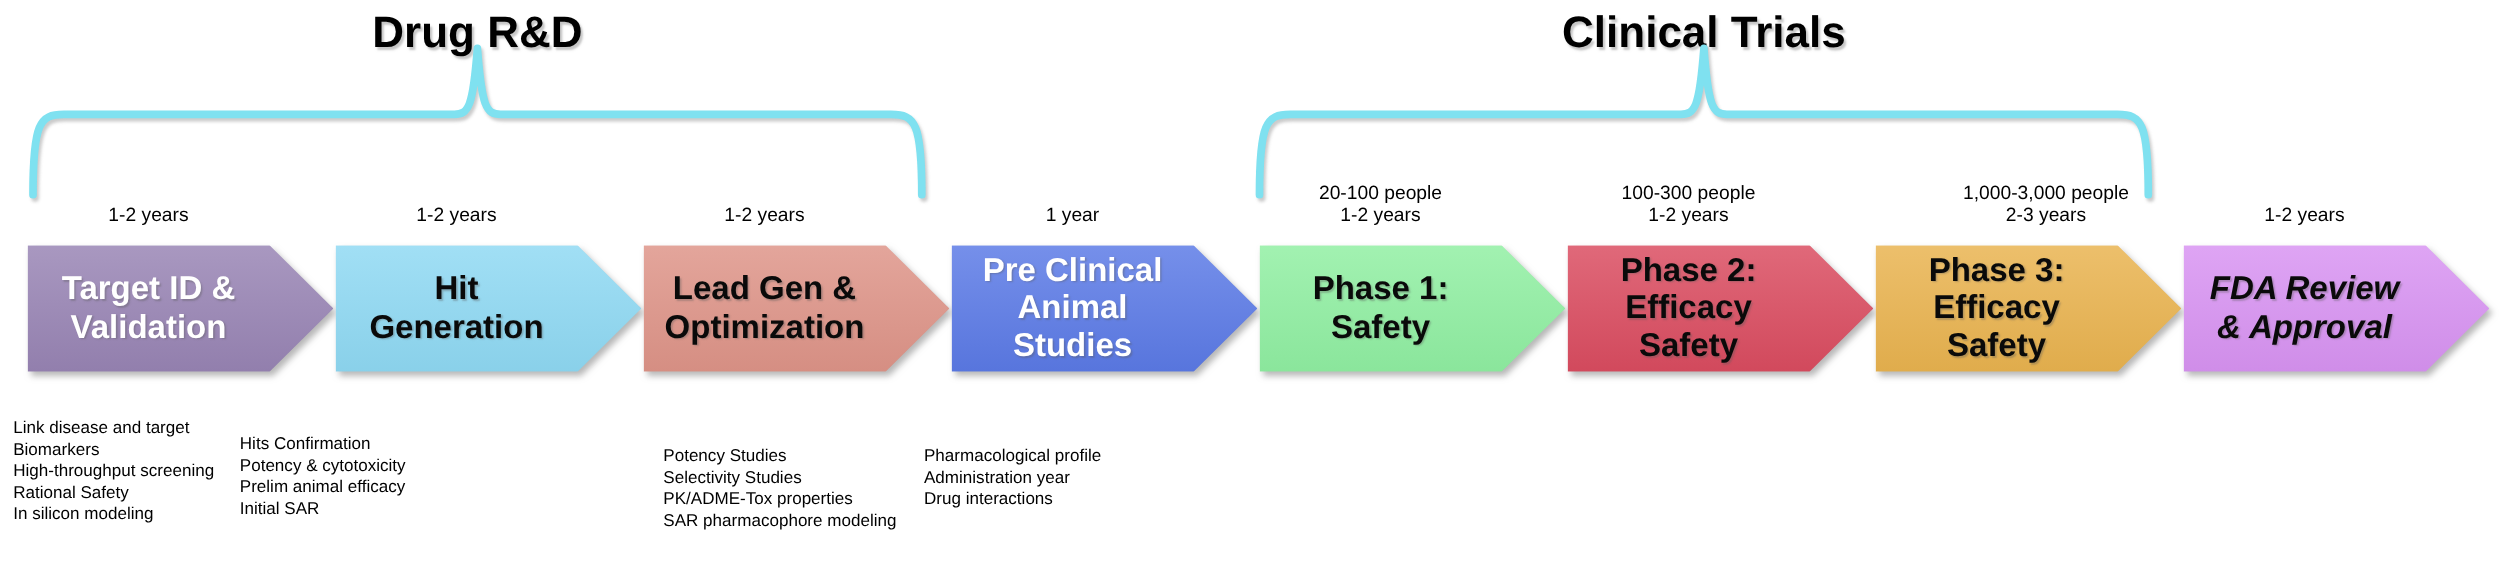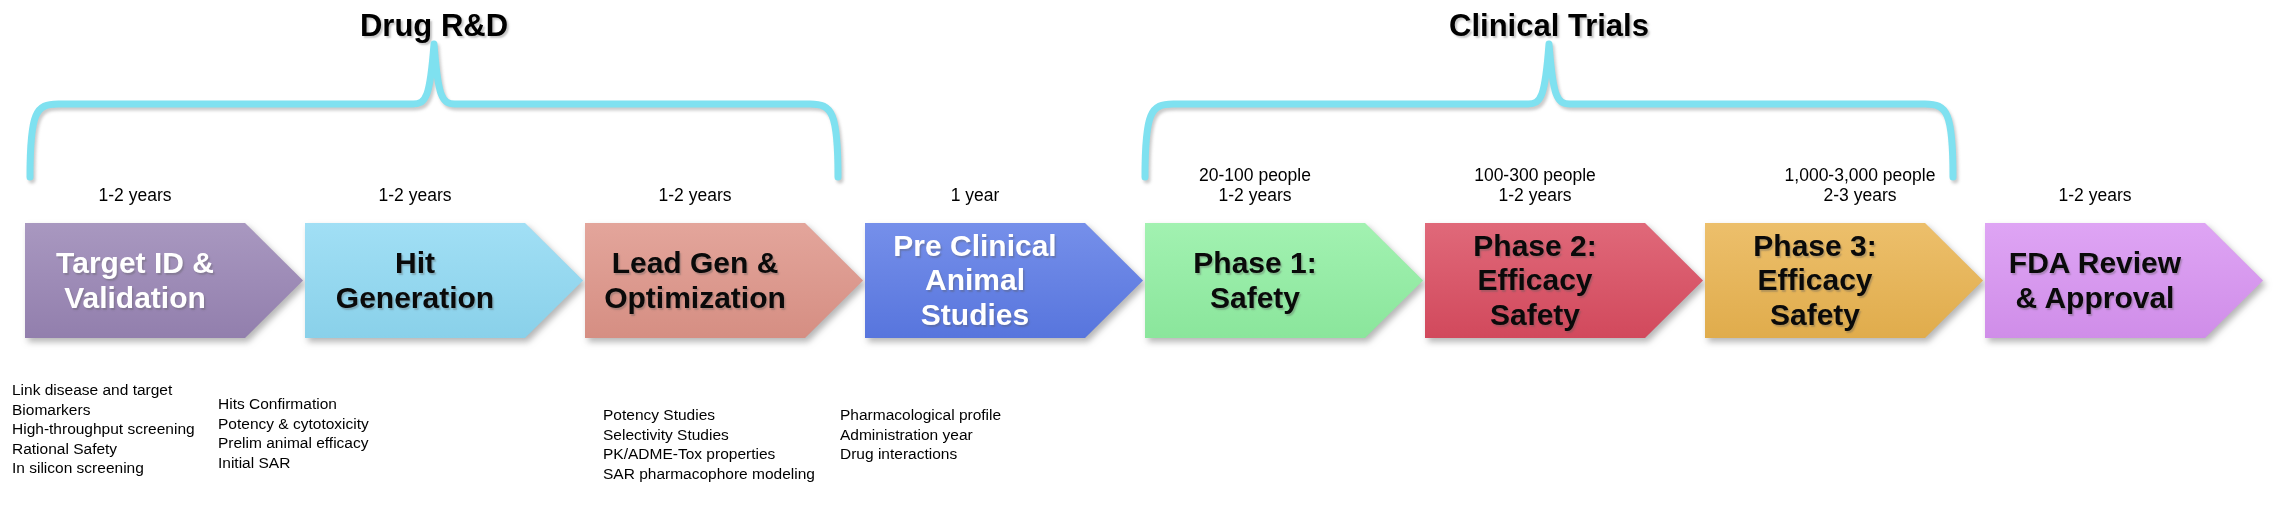--- a/index.html
+++ b/index.html
@@ -18,7 +18,7 @@
     position: absolute;
     top: 8px;
     transform: translateX(-50%);
-    font-size: 31px;
+    font-size: 40px;
     font-weight: bold;
     white-space: nowrap;
     text-shadow: 2px 2px 2px rgba(150,150,150,0.55);

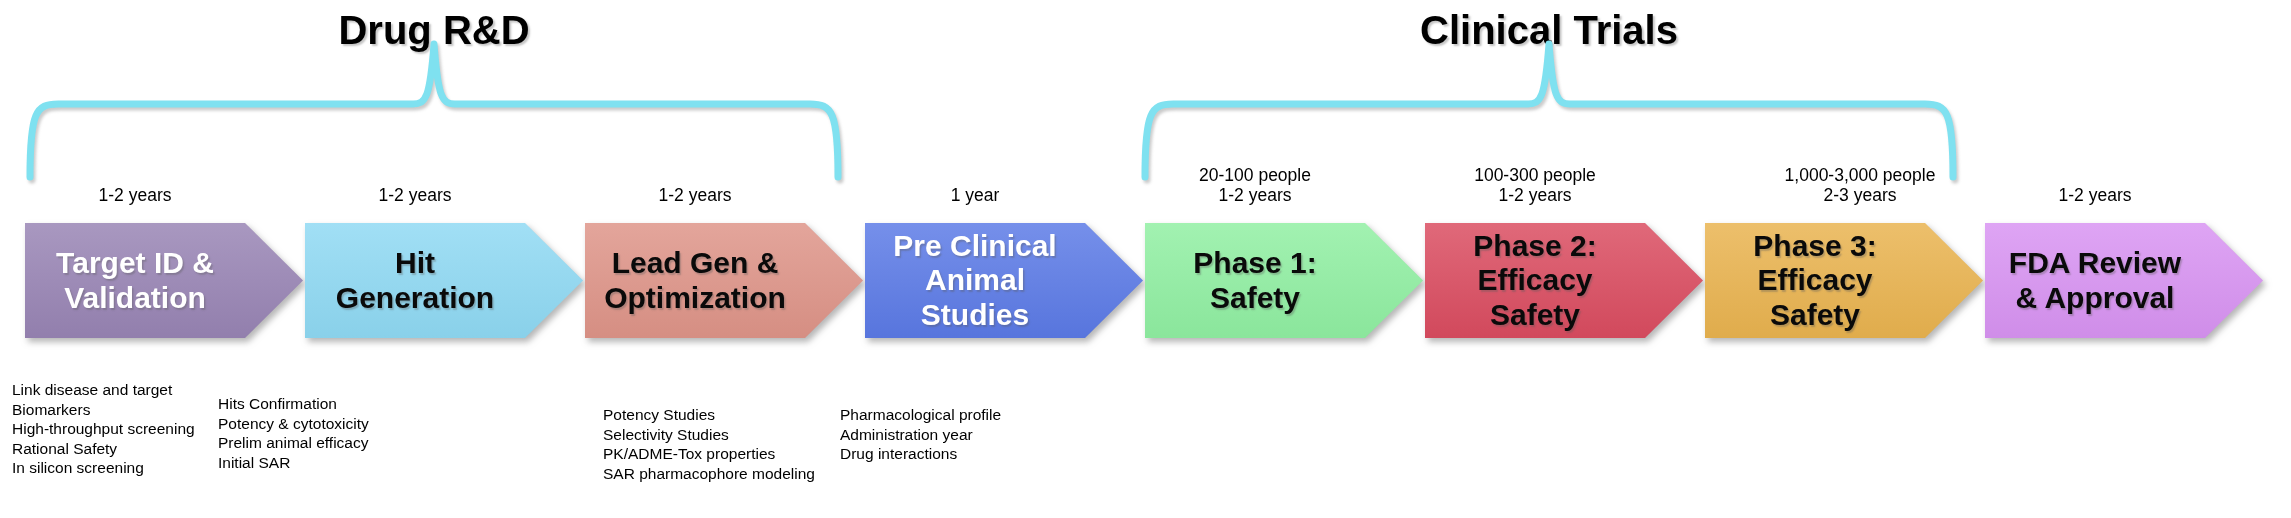--- a/index.html
+++ b/index.html
@@ -190,7 +190,7 @@
   </div>
   <div class="arrow-wrap slot7">
     <div class="arrow" style="background-color: rgb(216, 147, 242);">
-      <div class="arrow-title" style="color: rgb(10, 10, 10);">FDA Review
+      <div class="arrow-title" style="color: rgb(10, 10, 10); font-style: italic;">FDA Review
 &amp; Approval</div>
     </div>
   </div>

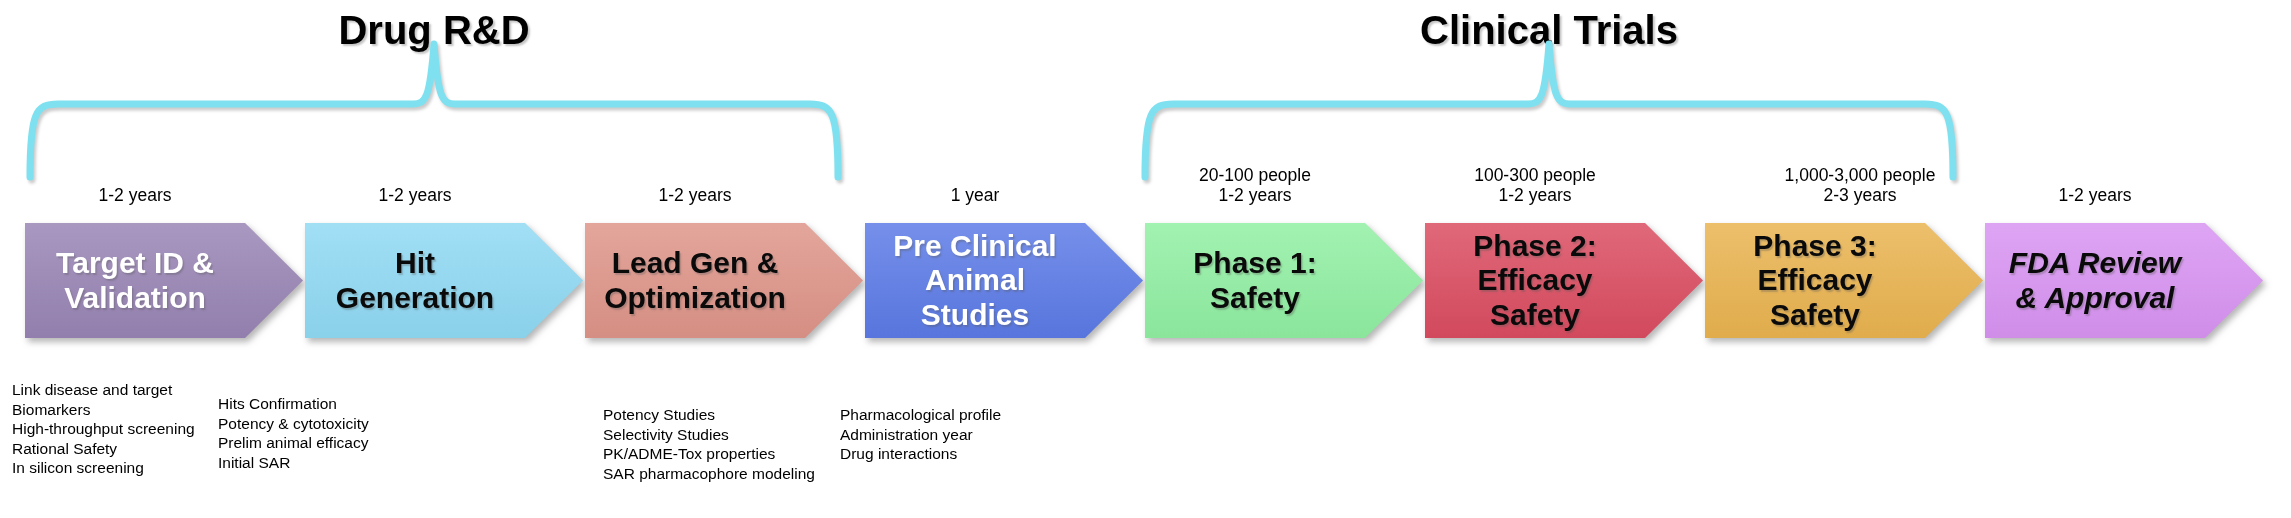--- a/index.html
+++ b/index.html
@@ -200,7 +200,7 @@
     <div>Biomarkers</div>
     <div>High-throughput screening</div>
     <div>Rational Safety</div>
-    <div>In silicon screening</div>
+    <div>In silicon modeling</div>
   </div>
   <div class="details d1">
     <div>Hits Confirmation</div>

